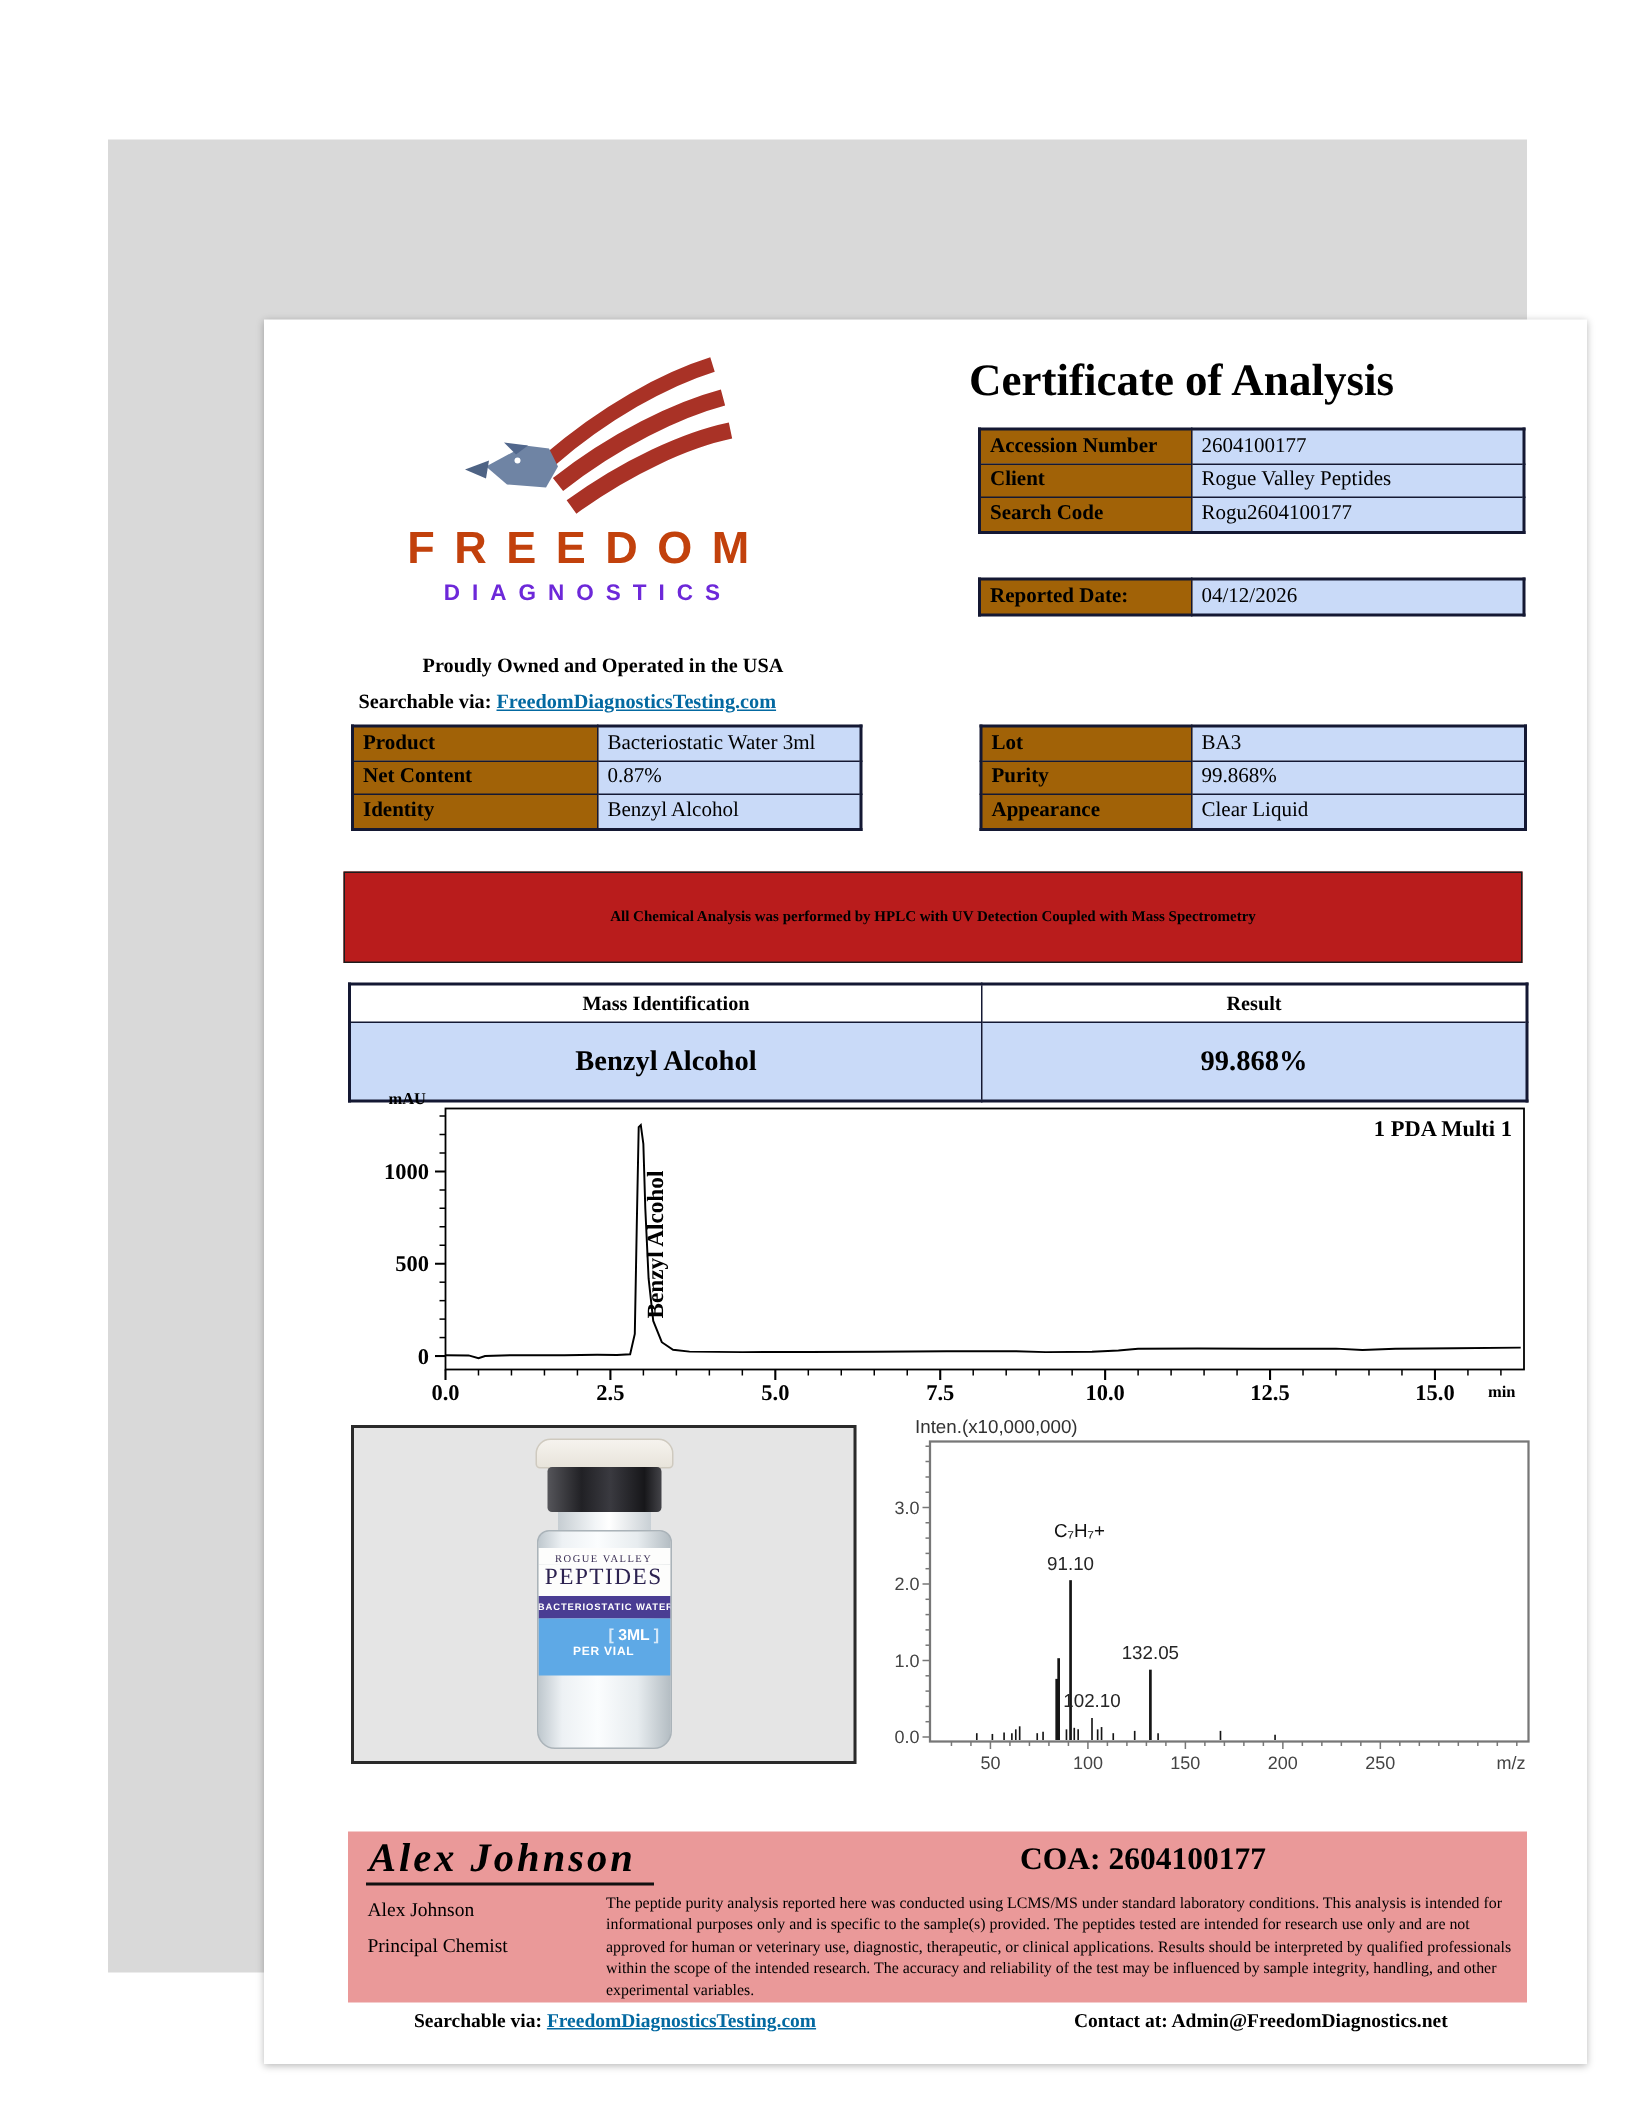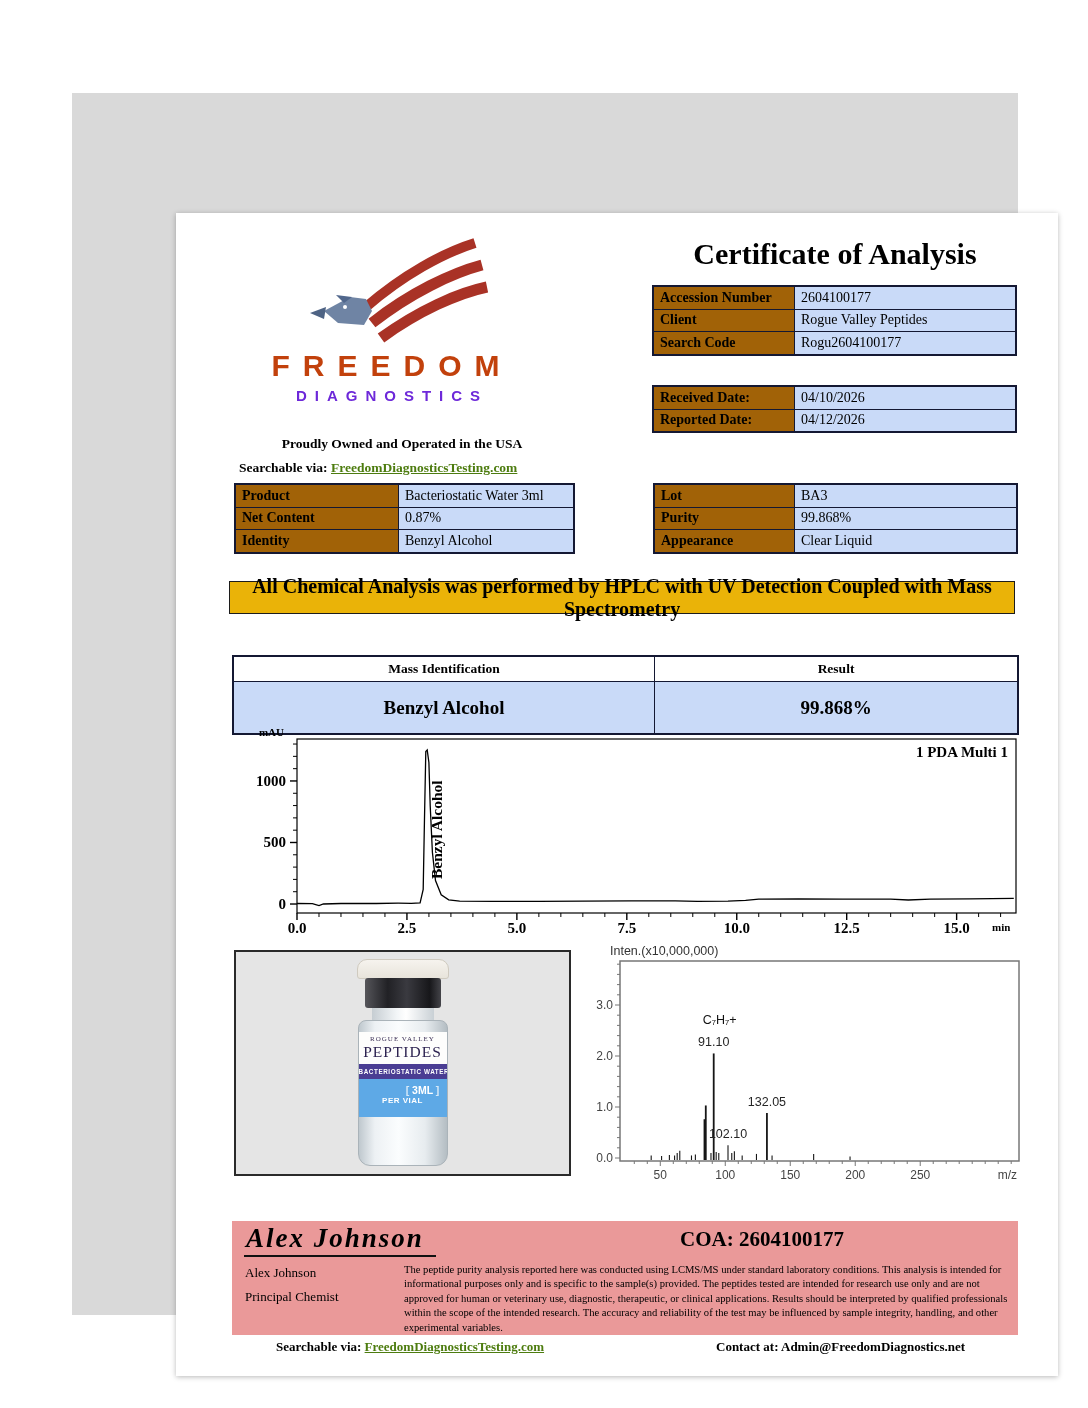--- a/index.html
+++ b/index.html
@@ -22,7 +22,7 @@
   .search-line{position:absolute;left:63px;top:247px;font-weight:bold;font-size:13.5px;}
   .link{color:#4d7c0f;text-decoration:underline;cursor:pointer;}
 
-  .coa-title{position:absolute;left:470px;top:24px;width:378px;text-align:center;
+  .coa-title{position:absolute;left:470px;top:24px;width:378px;text-align:left;
              font-weight:bold;font-size:30px;}
 
   

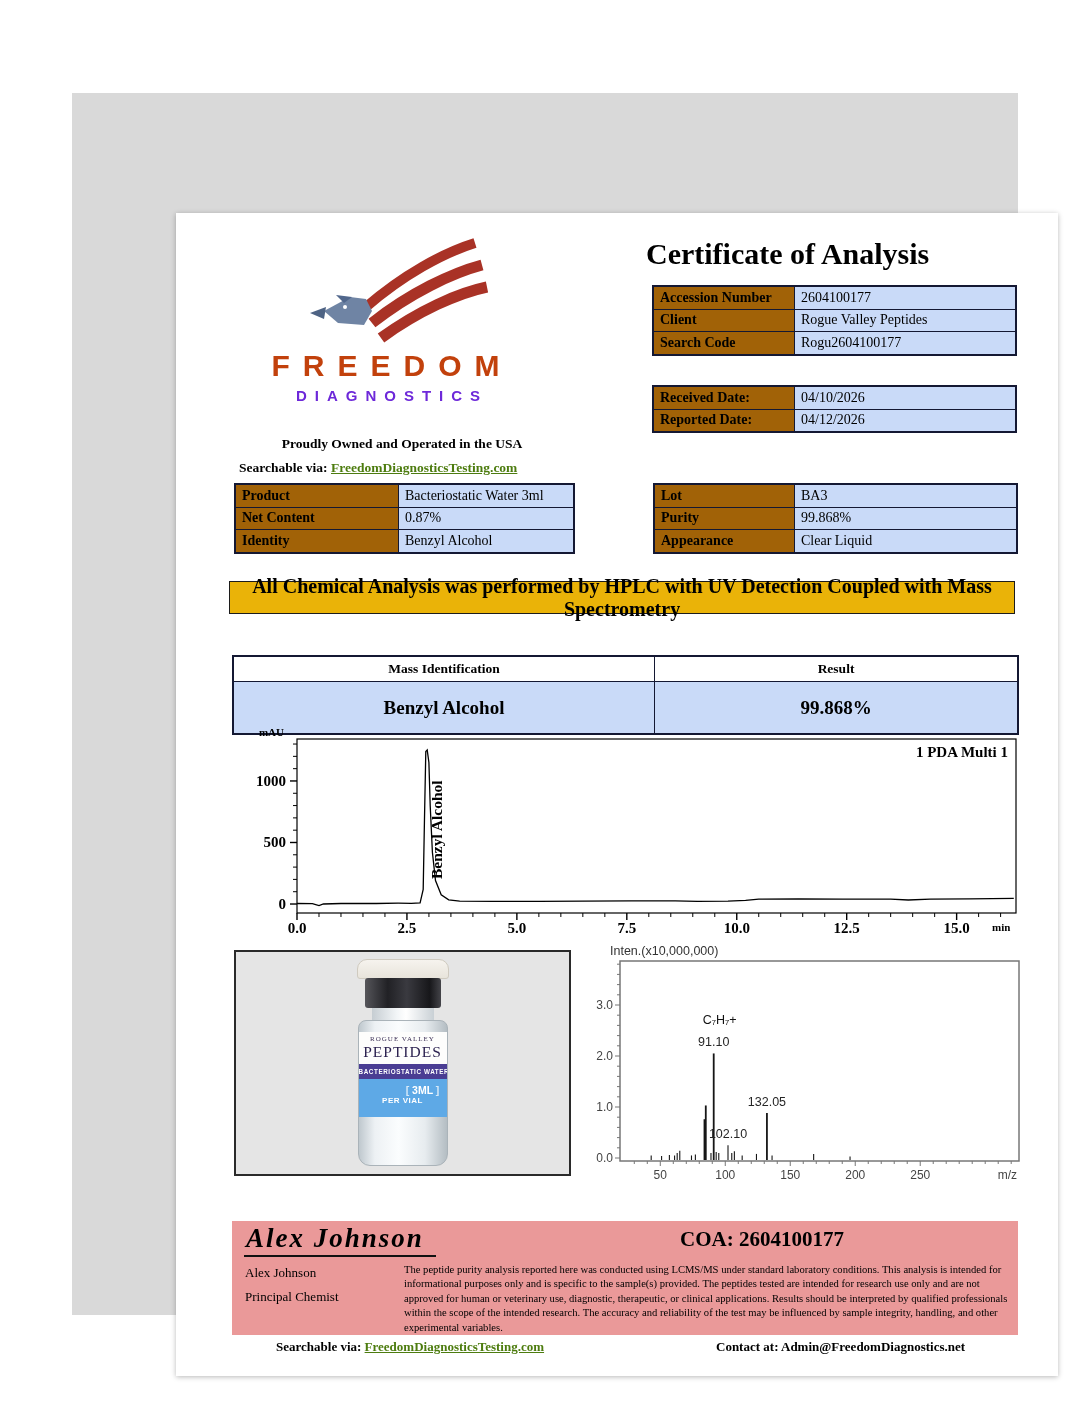--- a/index.html
+++ b/index.html
@@ -130,10 +130,6 @@
 
       <table class="info t-dat">
         <tbody>
-            <tr>
-              <td class="lbl">Received Date:</td>
-              <td class="val">04/10/2026</td>
-            </tr>
         <tr>
               <td class="lbl">Reported Date:</td>
               <td class="val">04/12/2026</td>

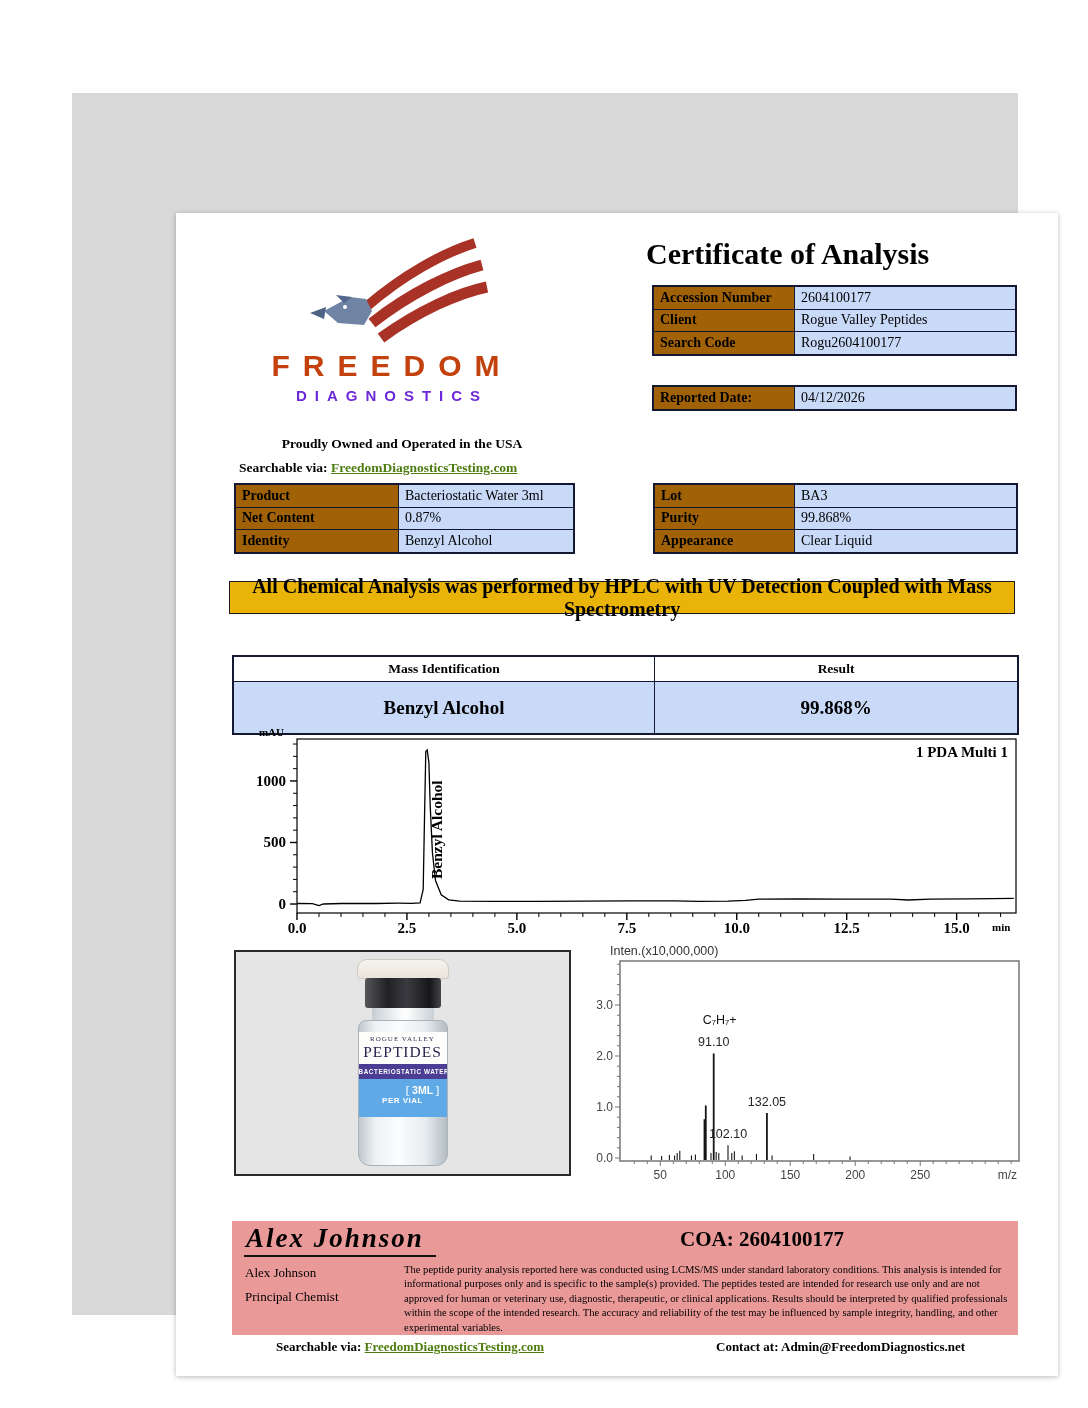--- a/index.html
+++ b/index.html
@@ -20,7 +20,7 @@
   .tagline{position:absolute;left:66px;top:223px;width:320px;text-align:center;
            font-weight:bold;font-size:13.5px;}
   .search-line{position:absolute;left:63px;top:247px;font-weight:bold;font-size:13.5px;}
-  .link{color:#4d7c0f;text-decoration:underline;cursor:pointer;}
+  .link{color:#0369a1;text-decoration:underline;cursor:pointer;}
 
   .coa-title{position:absolute;left:470px;top:24px;width:378px;text-align:left;
              font-weight:bold;font-size:30px;}

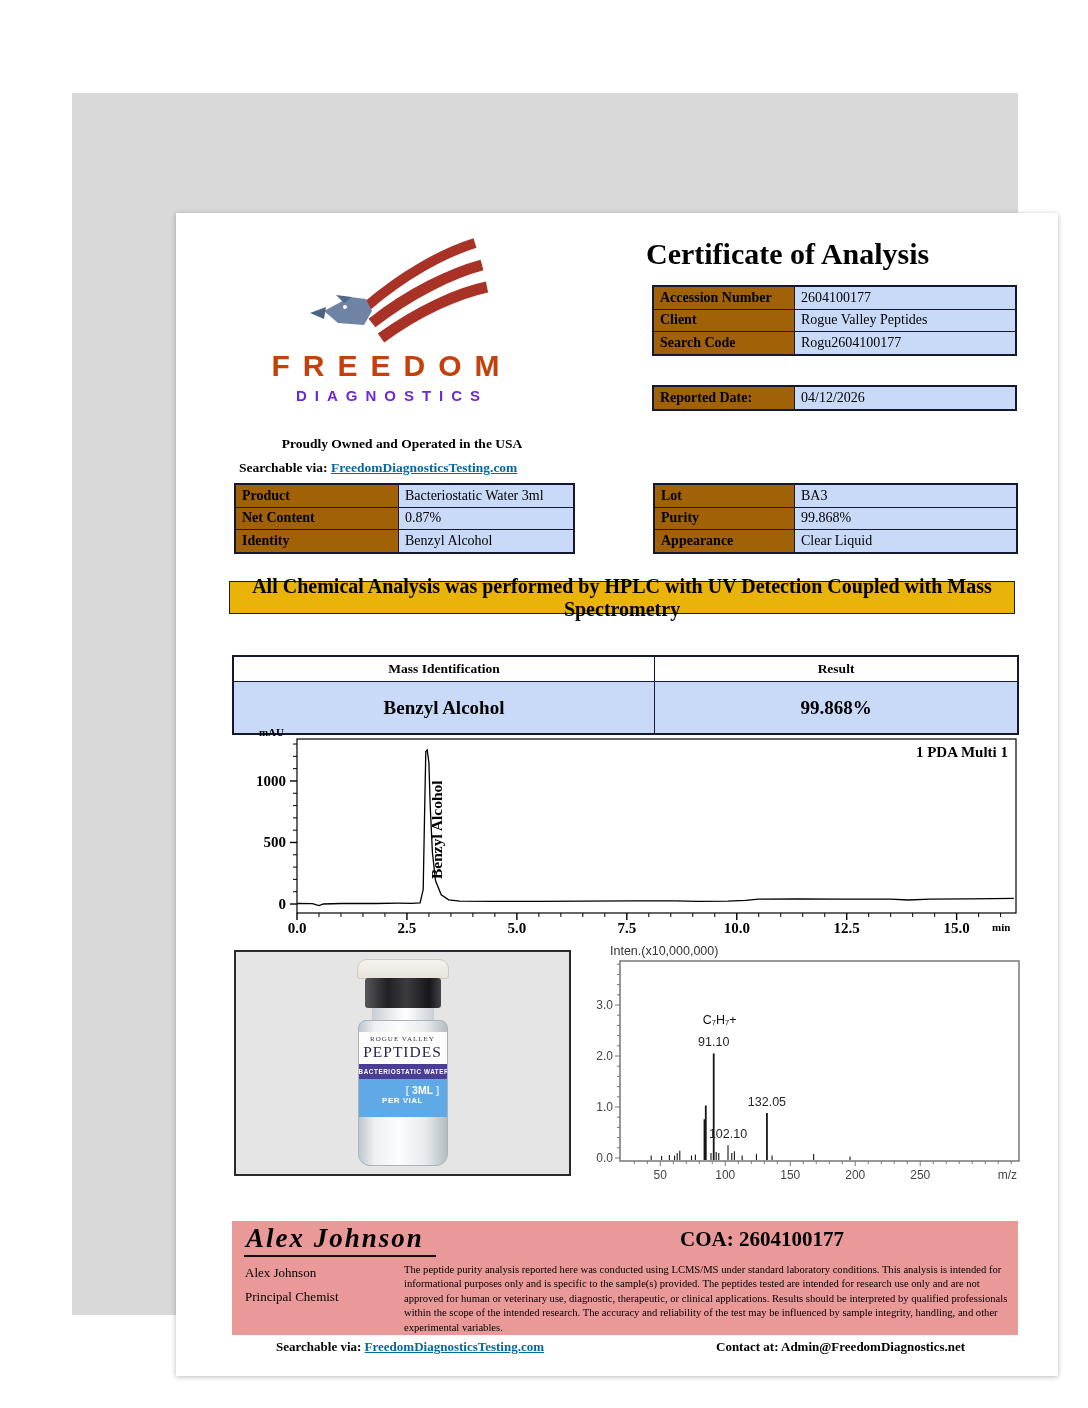--- a/index.html
+++ b/index.html
@@ -36,9 +36,9 @@
   .t-pro{position:absolute;left:58px;top:270px;}   .t-pro td.lbl{width:150px;} .t-pro td.val{width:162px;}
   .t-lot{position:absolute;left:477px;top:270px;}  .t-lot td.lbl{width:127px;} .t-lot td.val{width:209px;}
 
-  .banner{position:absolute;left:53px;top:368px;width:786px;height:33px;background:#eab308;
+  .banner{position:absolute;left:53px;top:368px;width:786px;height:61px;background:#b91c1c;
           border:1.5px solid #1c1c1c;display:flex;align-items:center;justify-content:center;
-          font-weight:bold;font-size:20px;text-align:center;box-sizing:border-box;}
+          font-weight:bold;font-size:10px;text-align:center;box-sizing:border-box;}
 
   table.mass{position:absolute;left:56px;top:442px;border-collapse:collapse;border:2px solid #141833;}
   table.mass td{border:1.5px solid #141833;text-align:center;vertical-align:middle;}

